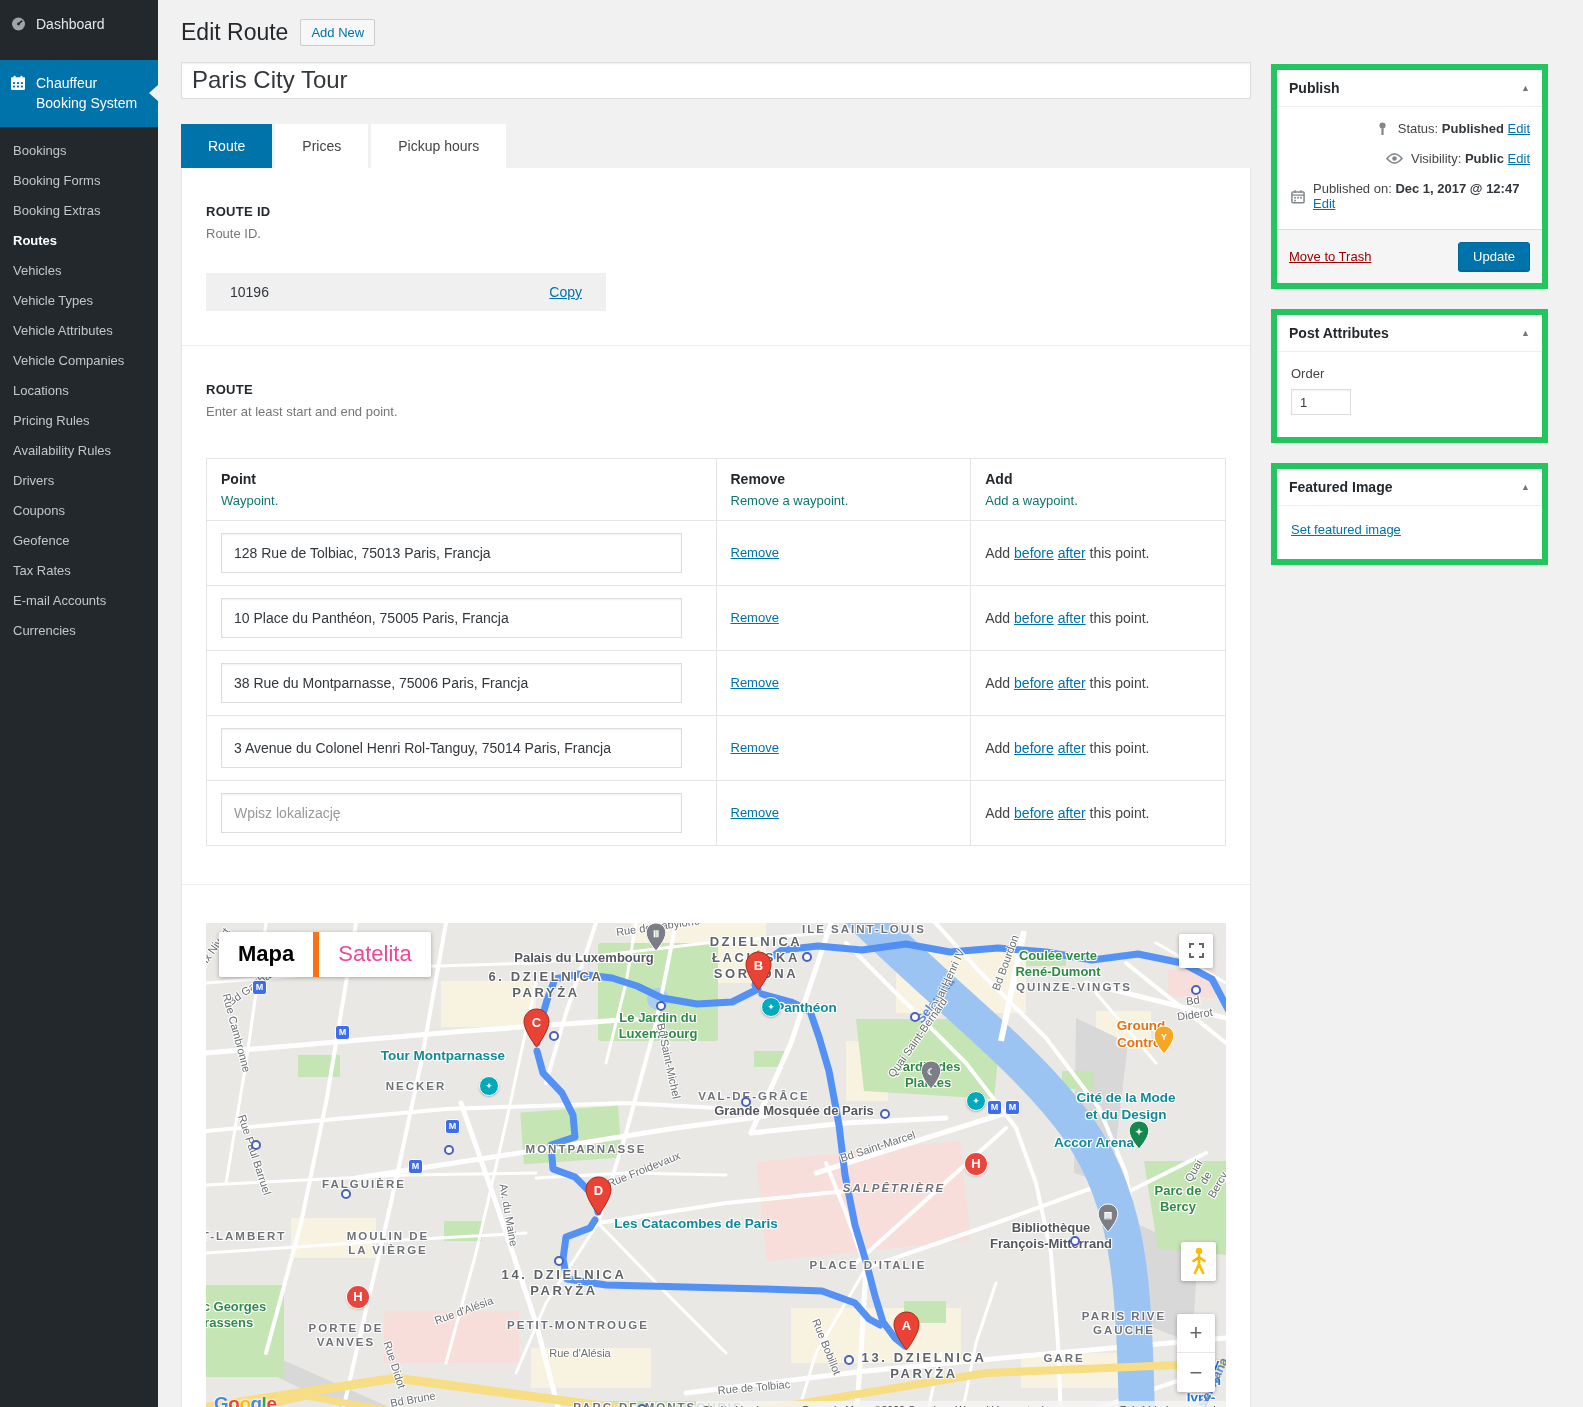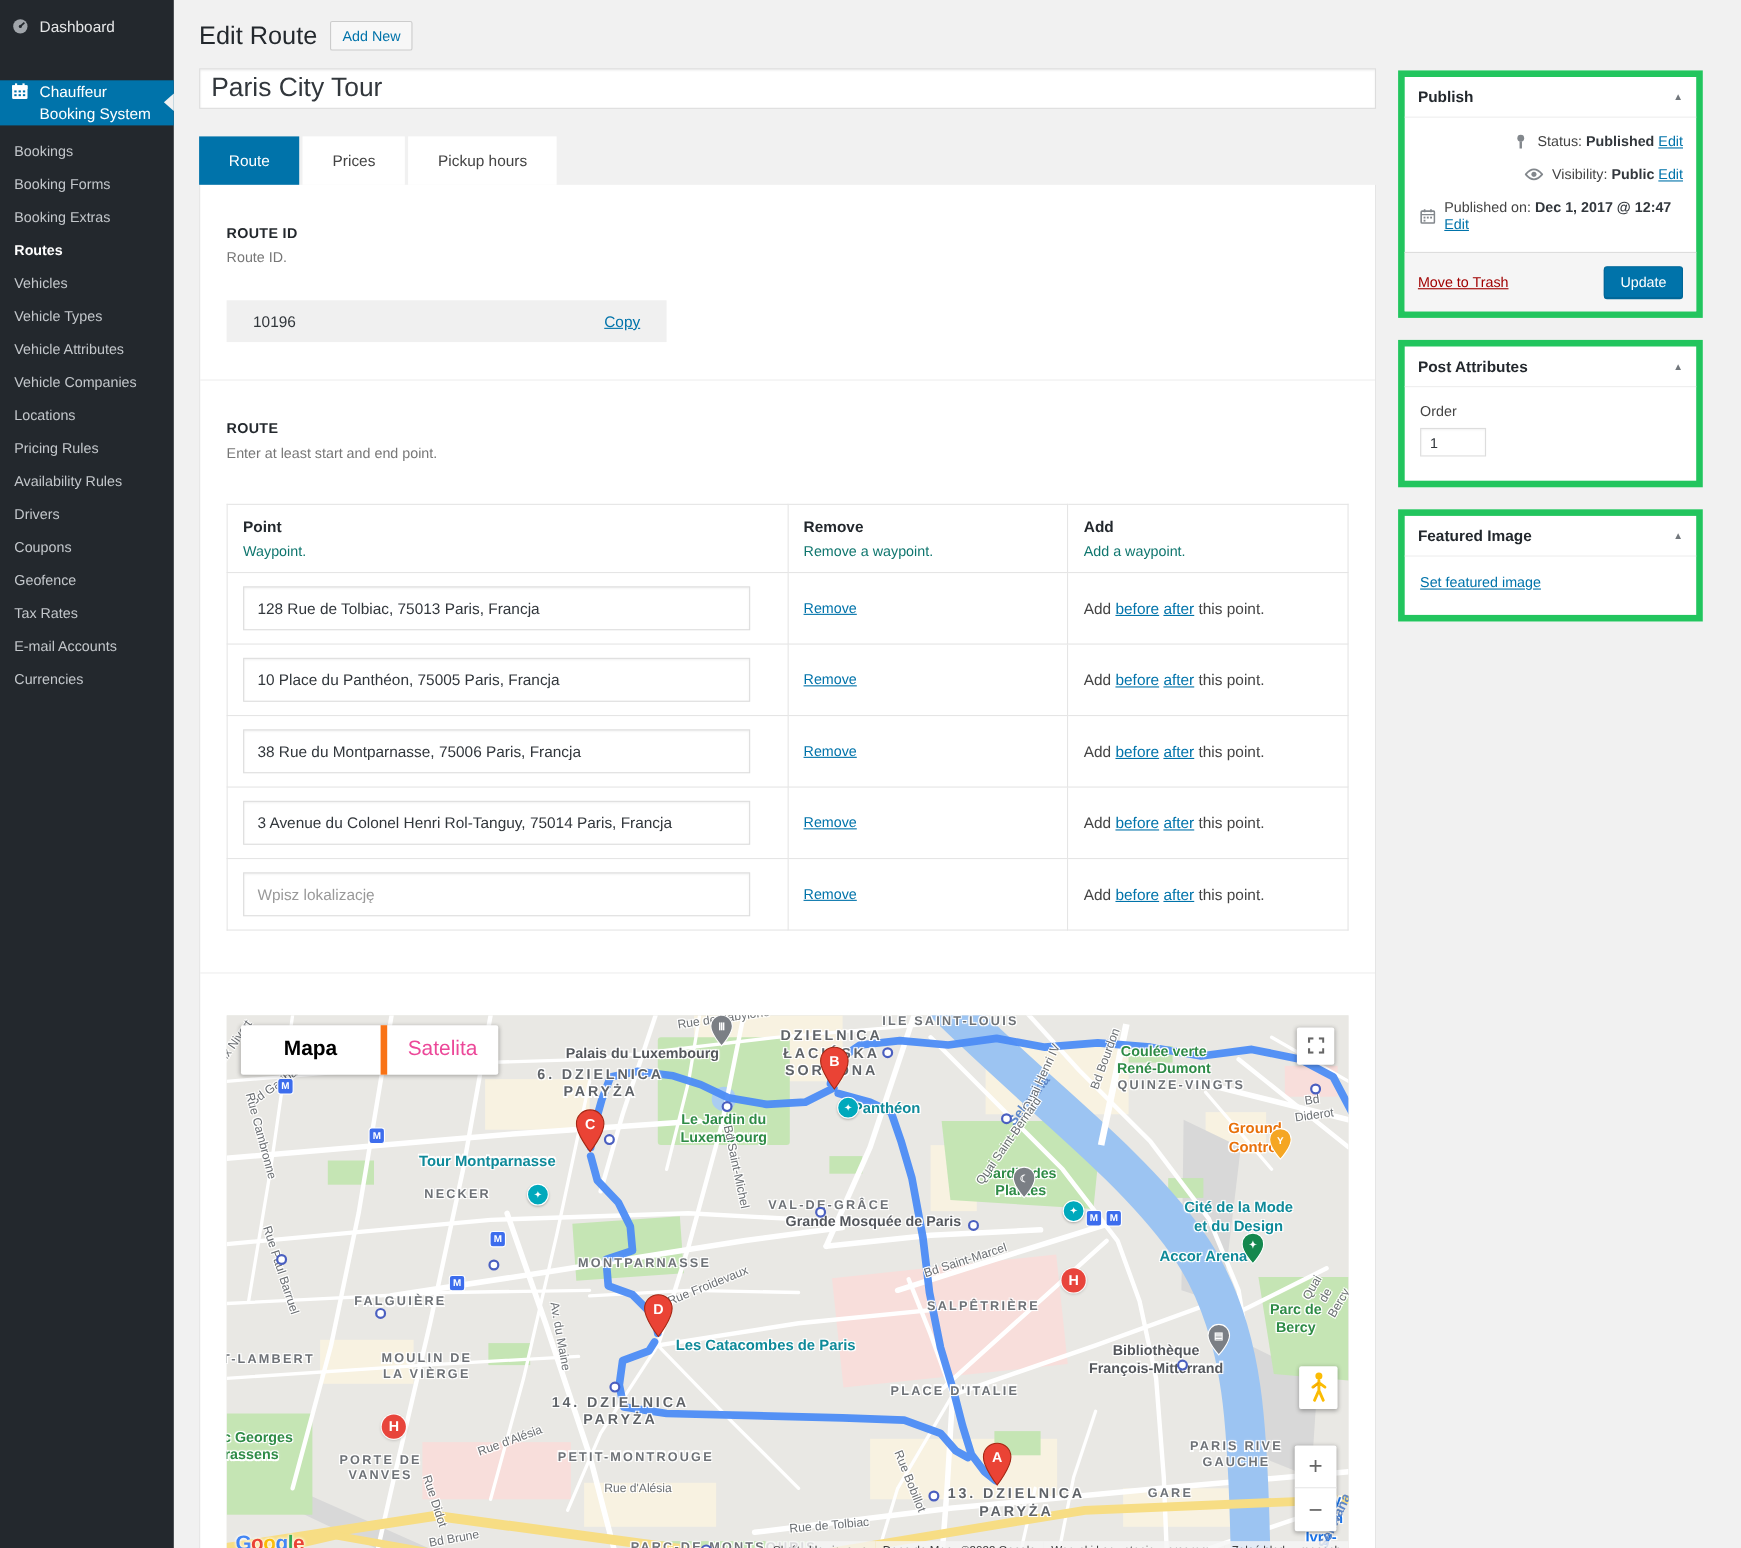--- a/index.html
+++ b/index.html
@@ -10,7 +10,7 @@
   
   .wp-sidebar { width:158px; flex-shrink:0; background:#23282d; min-height:1407px; }
   .menu-dashboard { display:flex; align-items:center; gap:9px; padding:14px 10px 13px 10px; color:#e6e7e8; font-size:14px; }
-  .menu-plugin { position:relative; display:flex; gap:9px; padding:0 10px; background:#0073aa; color:#fff; font-size:14px; line-height:1.45; margin-top:26px; }
+  .menu-plugin { position:relative; display:flex; gap:9px; padding:13px 10px; background:#0073aa; color:#fff; font-size:14px; line-height:1.45; margin-top:13px; }
   .menu-plugin .arrow { position:absolute; right:0; top:50%; margin-top:-8px; width:0; height:0;
       border-top:8px solid transparent; border-bottom:8px solid transparent; border-right:9px solid #f1f1f1; }
   .menu-icon { width:17px; flex-shrink:0; padding-top:2px; }

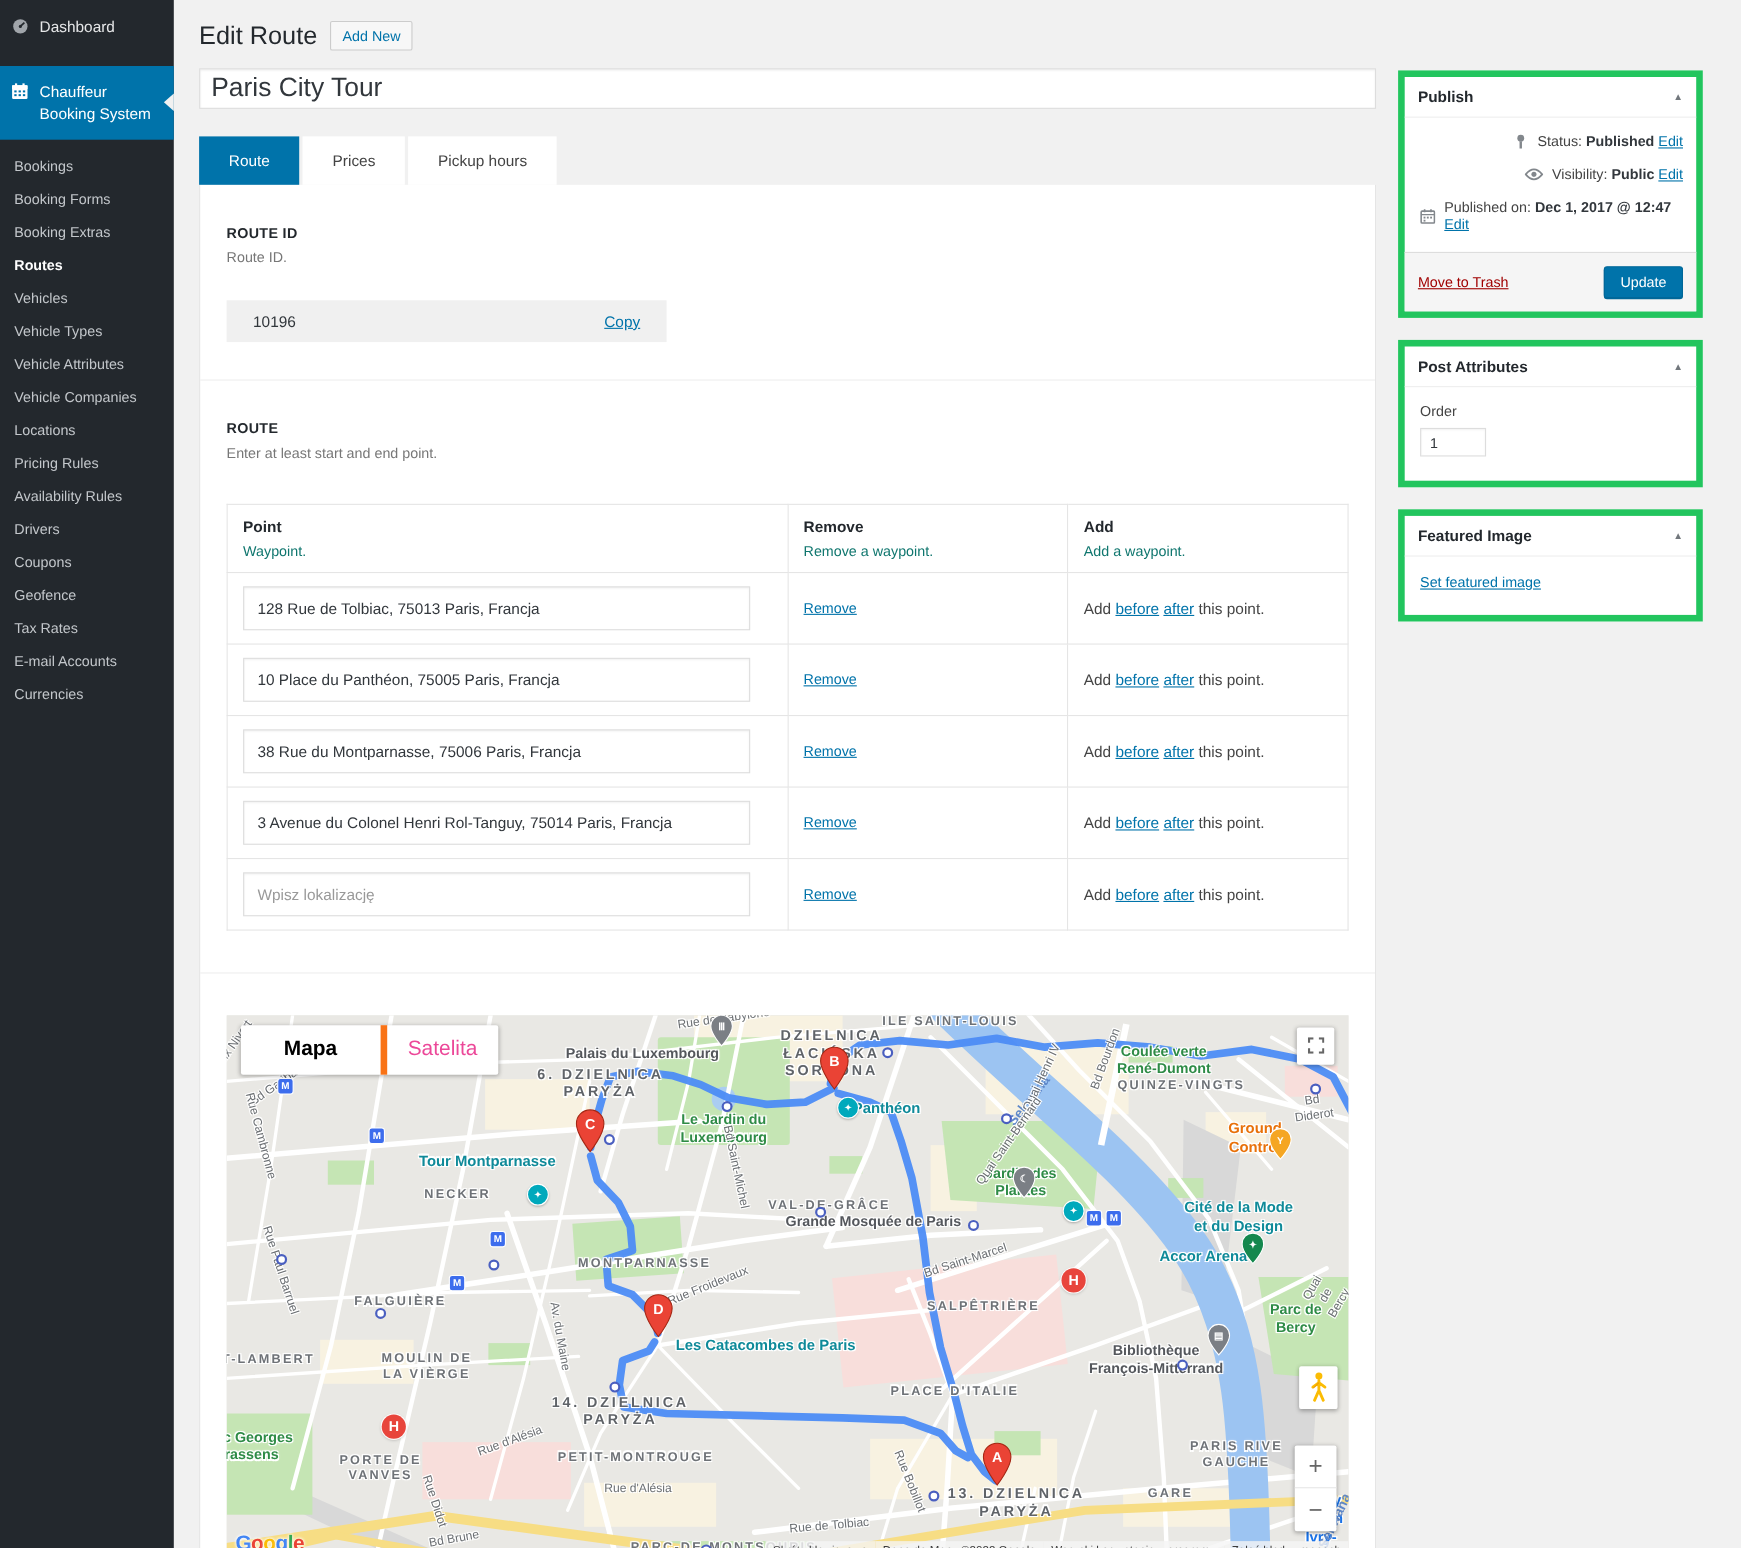--- a/index.html
+++ b/index.html
@@ -76,7 +76,7 @@
   .transit-dot { position:absolute; width:10px; height:10px; background:#fff; border:2.5px solid #4a5fc0; border-radius:50%; }
   .map-type { position:absolute; left:13px; top:9px; height:45px; background:#fff; border-radius:2px;
       box-shadow:0 1px 4px rgba(0,0,0,.3); display:flex; align-items:stretch; z-index:5; }
-  .map-type .mt { padding:0 19px; display:flex; align-items:center; font-size:19px; cursor:pointer;margin-left:20px; }
+  .map-type .mt { padding:0 19px; display:flex; align-items:center; font-size:22px; cursor:pointer; }
   .map-type .mt.sel { font-weight:bold; color:#000; }
   .map-type .mt.unsel { color:#ec4899; border-left:6px solid #f97316; }
   .map-ctl { position:absolute; background:#fff; box-shadow:0 1px 4px rgba(0,0,0,.3); border-radius:2px; z-index:5; }

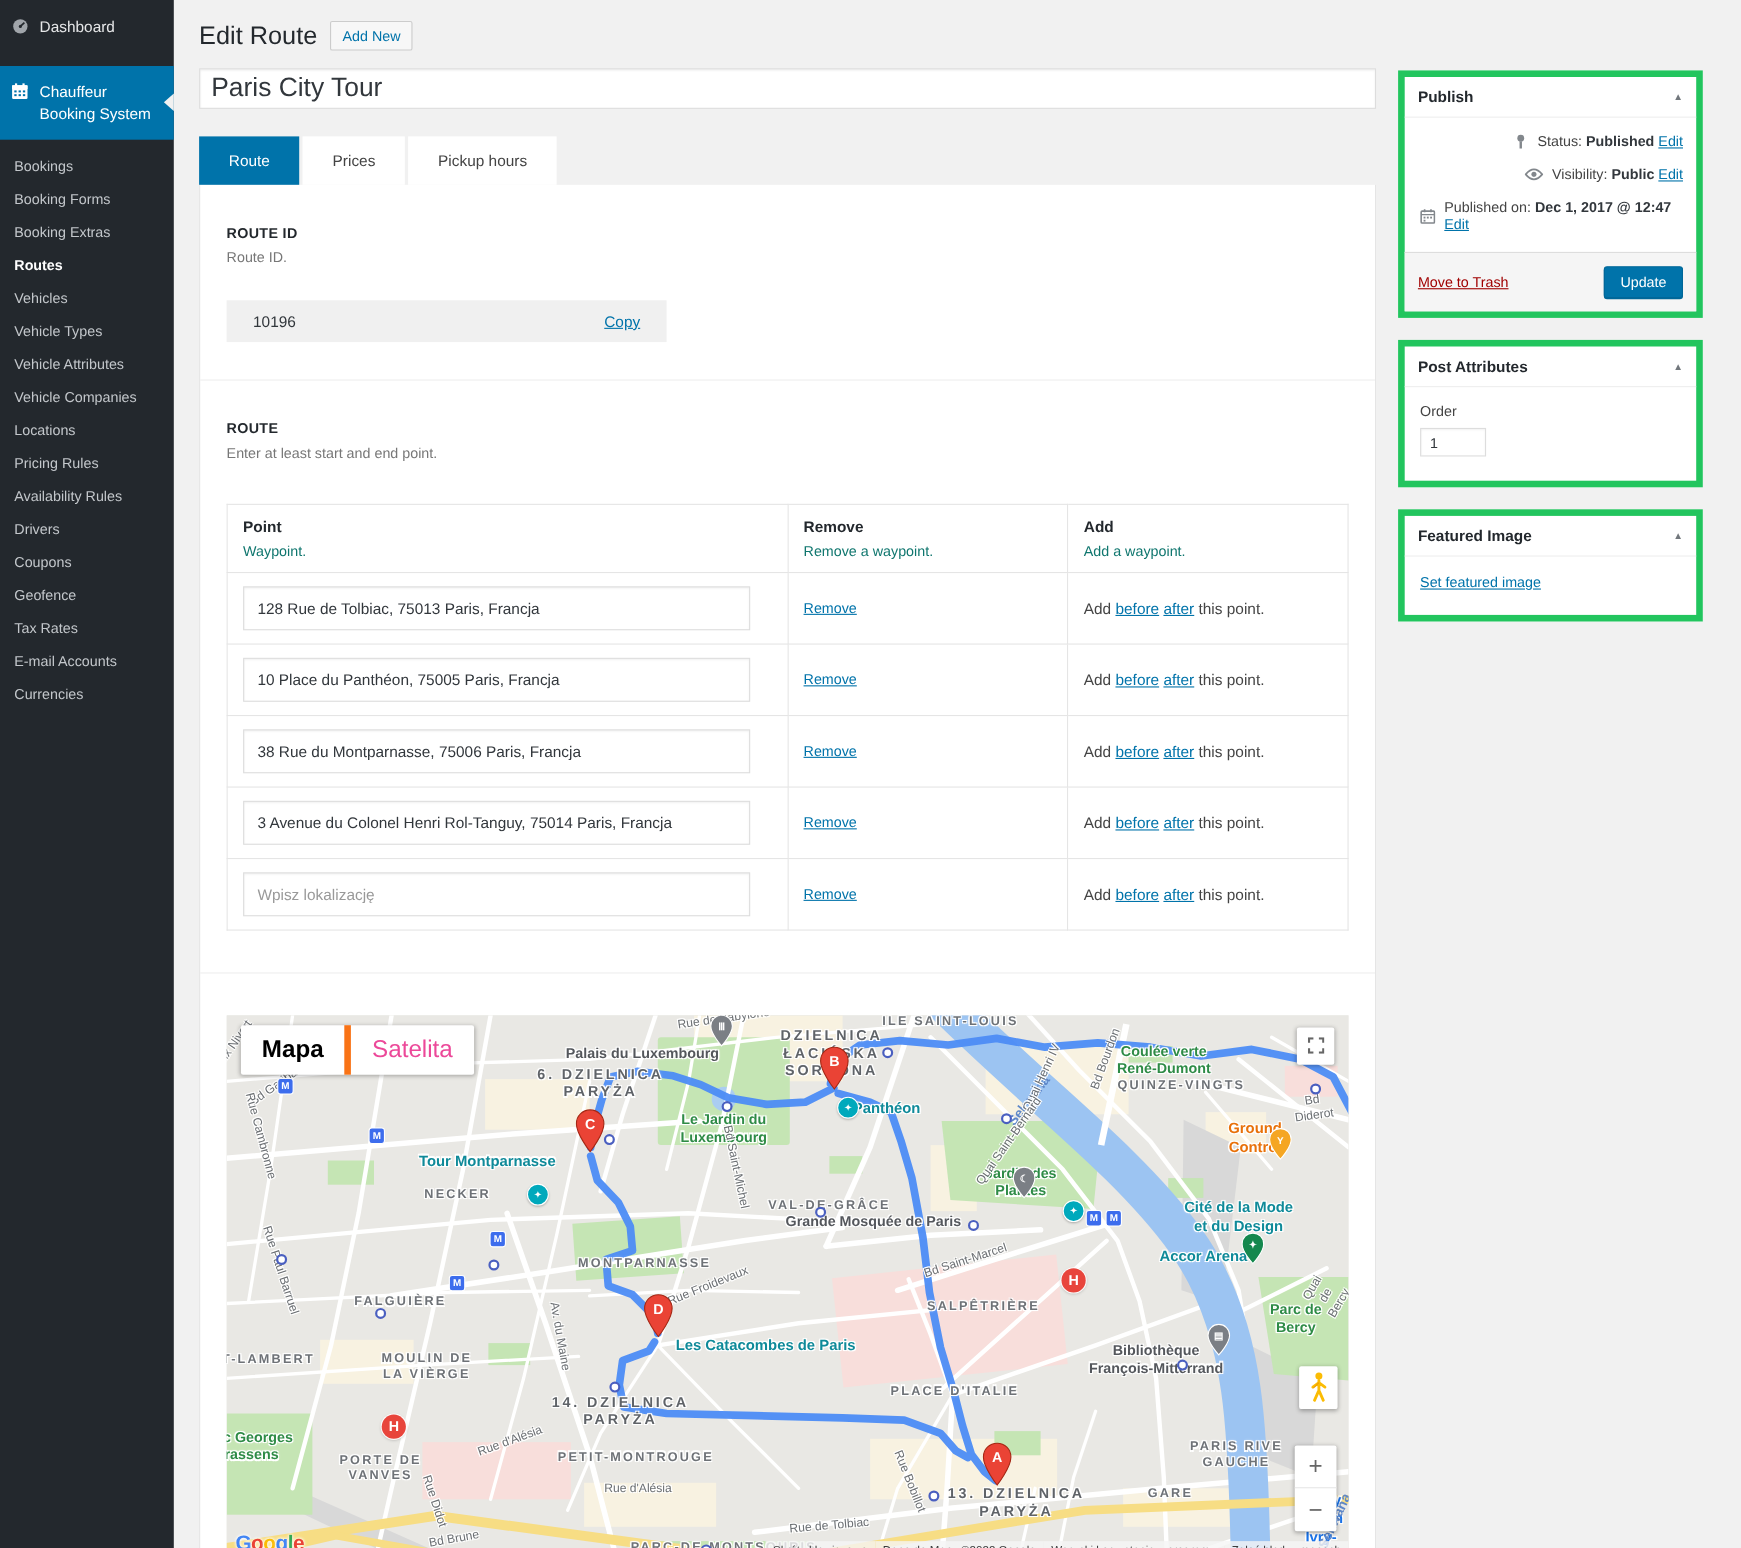--- a/index.html
+++ b/index.html
@@ -377,7 +377,7 @@
             <div class="map-label lbl-district-big" style="left: 718px; top: 443px; transform: translate(-50%, -50%);">13. DZIELNICA
 PARYŻA</div>
             <div class="map-label lbl-district" style="left: 662px; top: 342px; transform: translate(-50%, -50%);">PLACE D'ITALIE</div>
-            <div class="map-label lbl-district" style="left: 688px; top: 265px; transform: translate(-50%, -50%);">SALPÊTRIÈRE</div>
+            <div class="map-label lbl-district" style="left: 688px; top: 265px; transform: translate(-50%, -50%); font-style: italic;">SALPÊTRIÈRE</div>
             <div class="map-label lbl-district" style="left: 868px; top: 64px; transform: translate(-50%, -50%);">QUINZE-VINGTS</div>
             <div class="map-label lbl-district" style="left: 918px; top: 400px; transform: translate(-50%, -50%);">PARIS RIVE
 GAUCHE</div>

